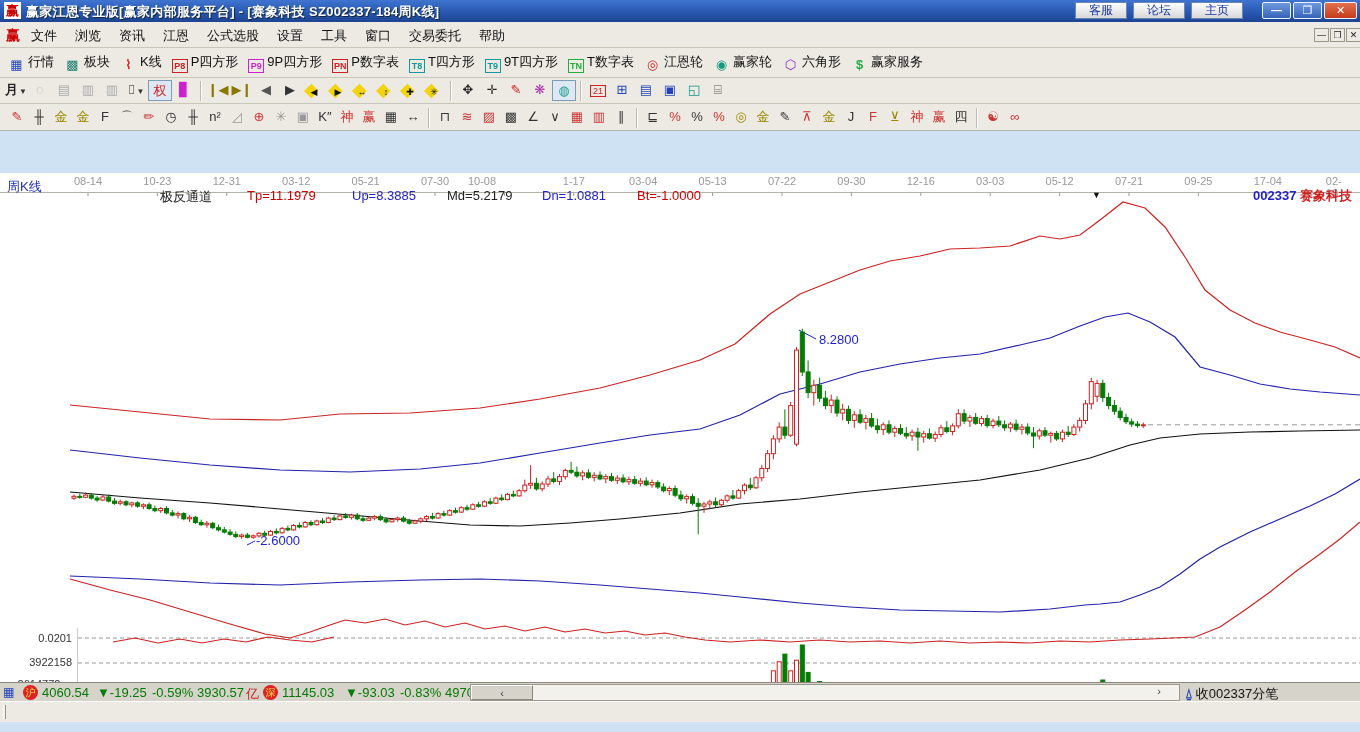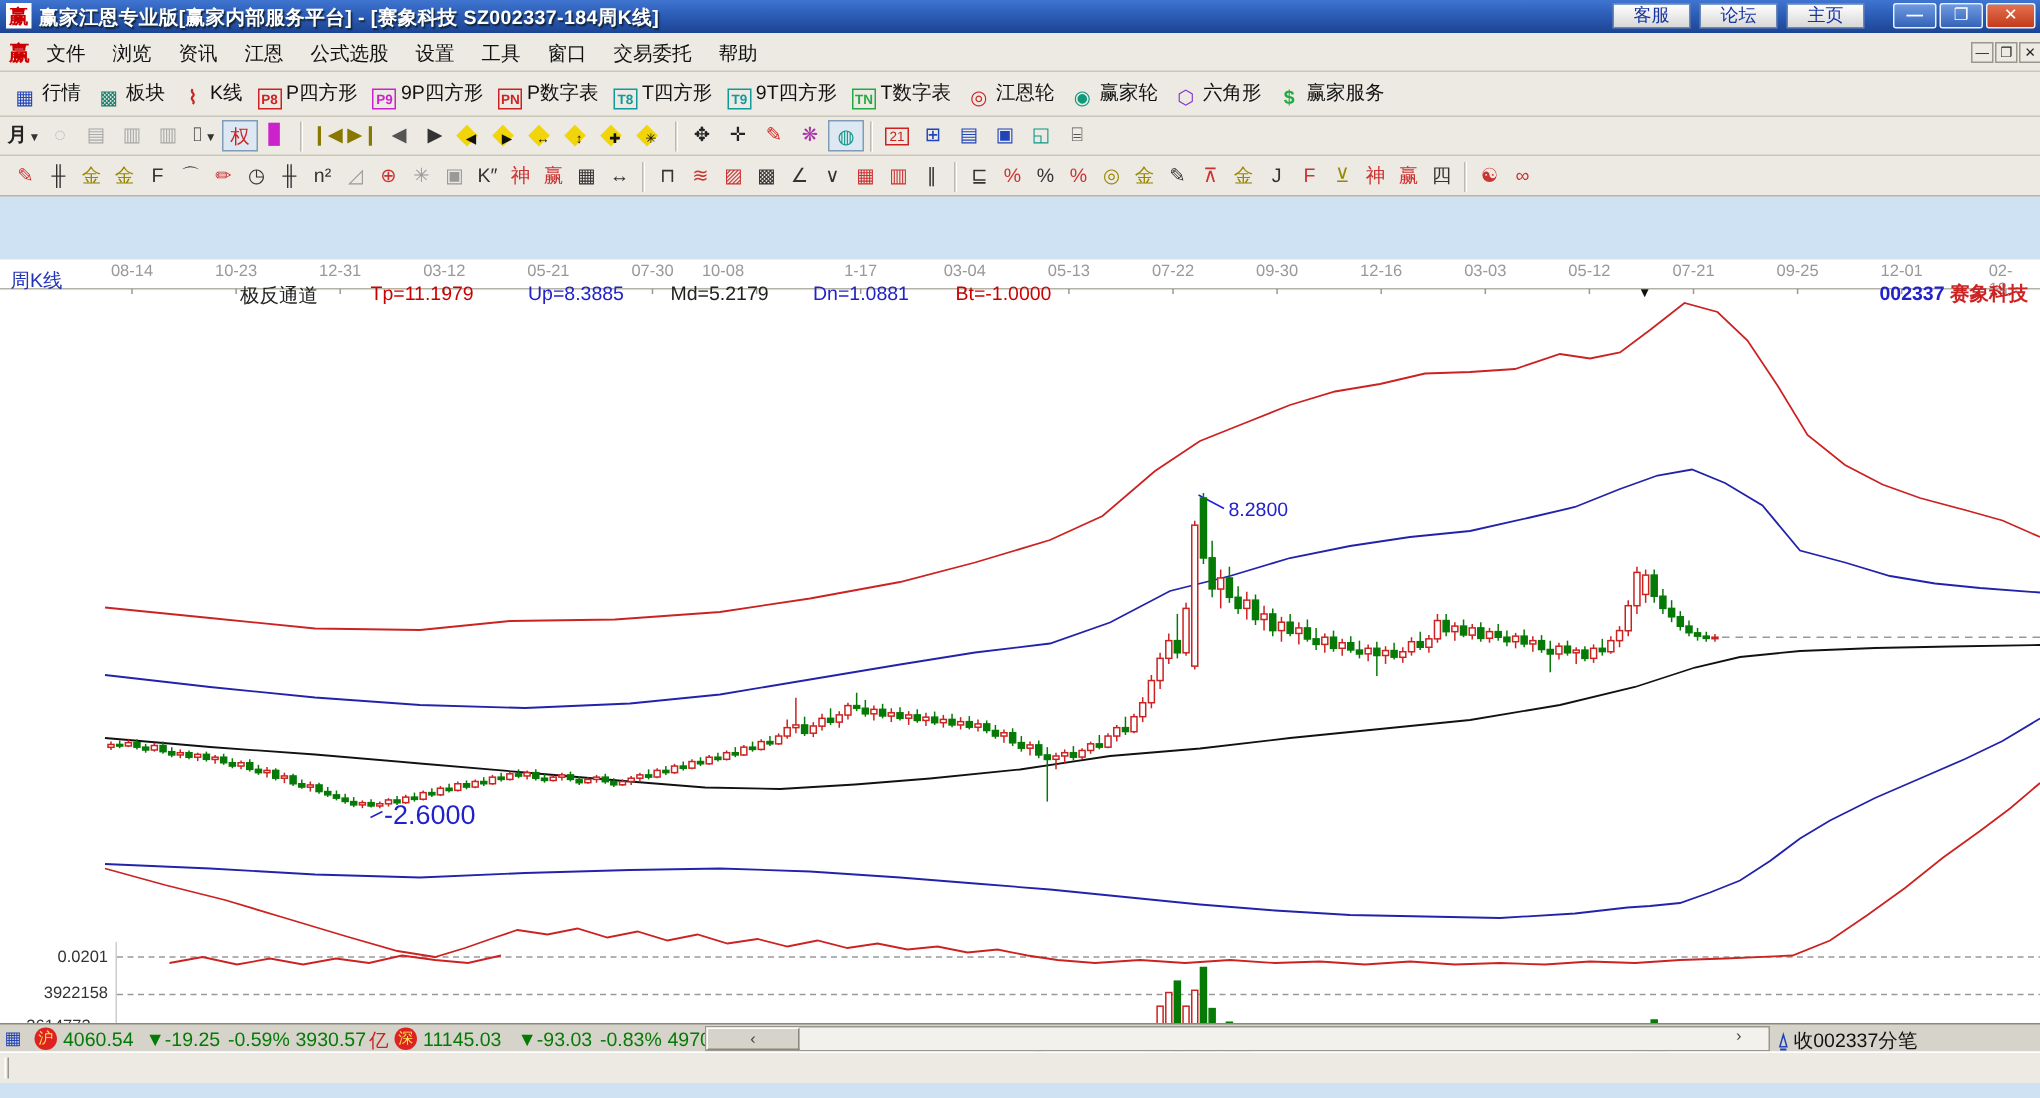--- a/index.html
+++ b/index.html
@@ -731,7 +731,7 @@
       <span class="date-tick" style="left: 1059.6px;">05-12</span>
       <span class="date-tick" style="left: 1129px;">07-21</span>
       <span class="date-tick" style="left: 1198.4px;">09-25</span>
-      <span class="date-tick" style="left: 1267.8px;">12-01</span>
+      <span class="date-tick" style="left: 1267.8px;">17-04</span>
       <span class="date-tick" style="left: 1337.2px;">02-12</span>
     </div>
   <div id="indicator-row">

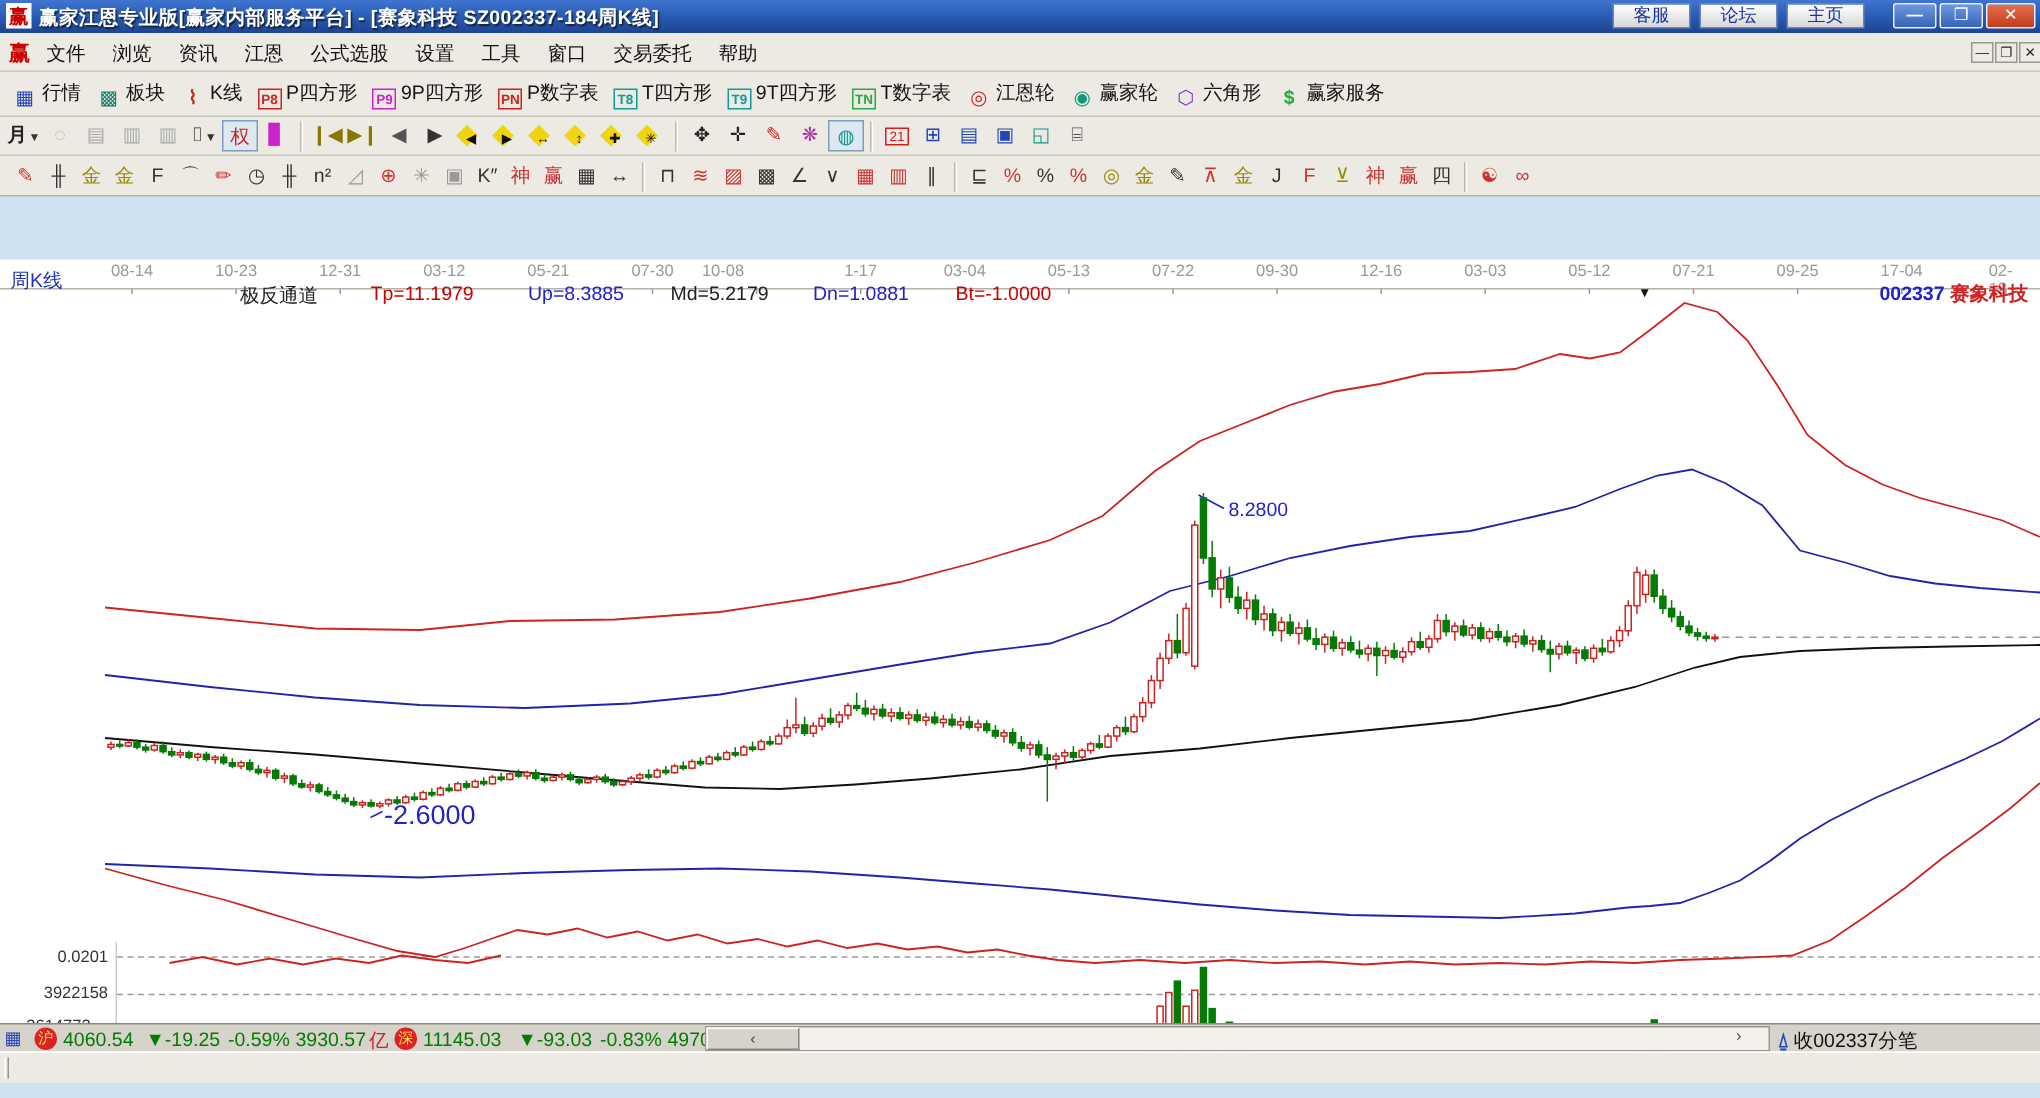--- a/index.html
+++ b/index.html
@@ -62,7 +62,7 @@
   .ind-item { position:absolute; top:15px; font-size:13px; white-space:nowrap; }
   #stock-label { position:absolute; right:8px; top:14px; font-size:13px; font-weight:bold; }
   #ann-high { position:absolute; left:819px; top:159px; color:#2222cc; font-size:13px; }
-  #ann-low  { position:absolute; left:256px; top:360px; color:#2222cc; font-size:18px; }
+  #ann-low  { position:absolute; left:256px; top:360px; color:#2222cc; font-size:13px; }
   #peak-marker { position:absolute; left:1092px; top:17px; color:#111; font-size:9px; }
   .vol-label { position:absolute; right:1288px; width:66px; text-align:right; font-size:11px; color:#333; white-space:nowrap; }
   .corner-btn { position:absolute; width:17px; height:15px; background:#ece9e0; border:1px solid #9a978c;

